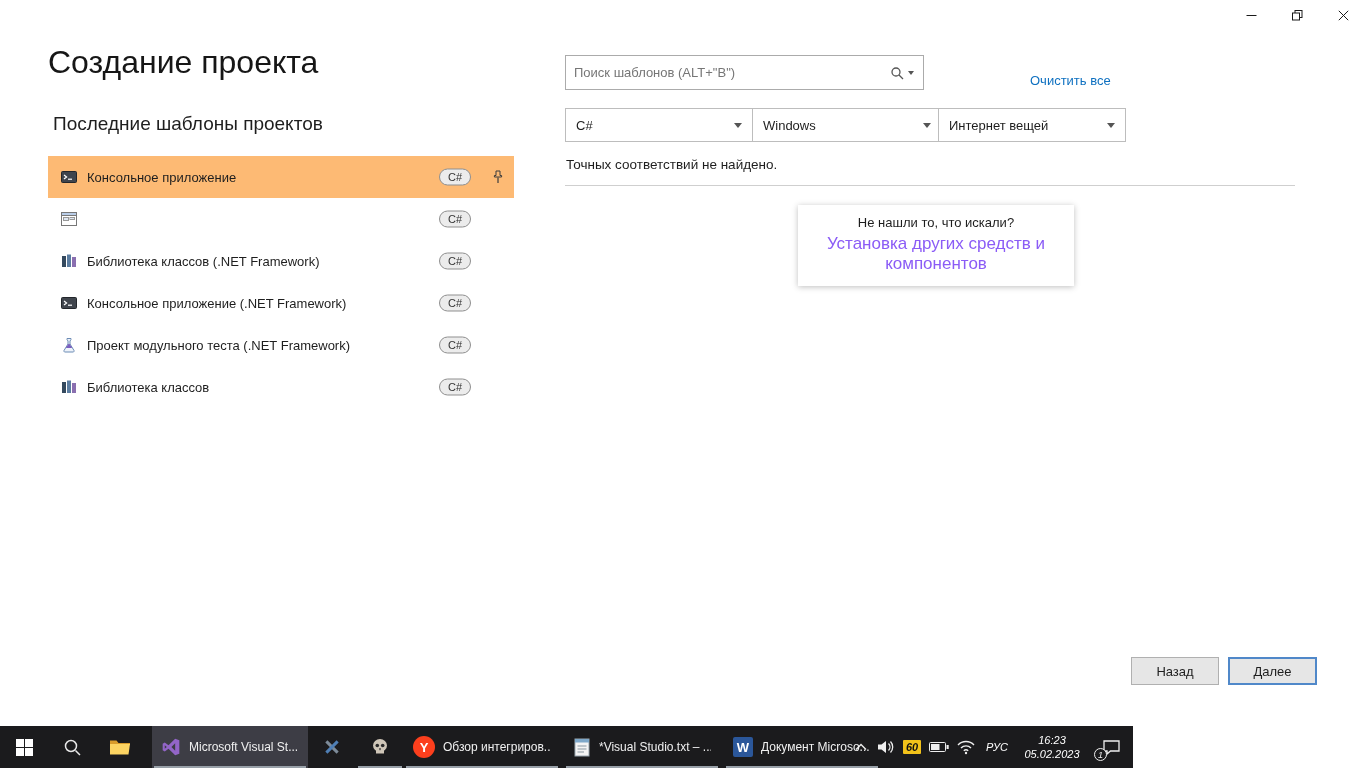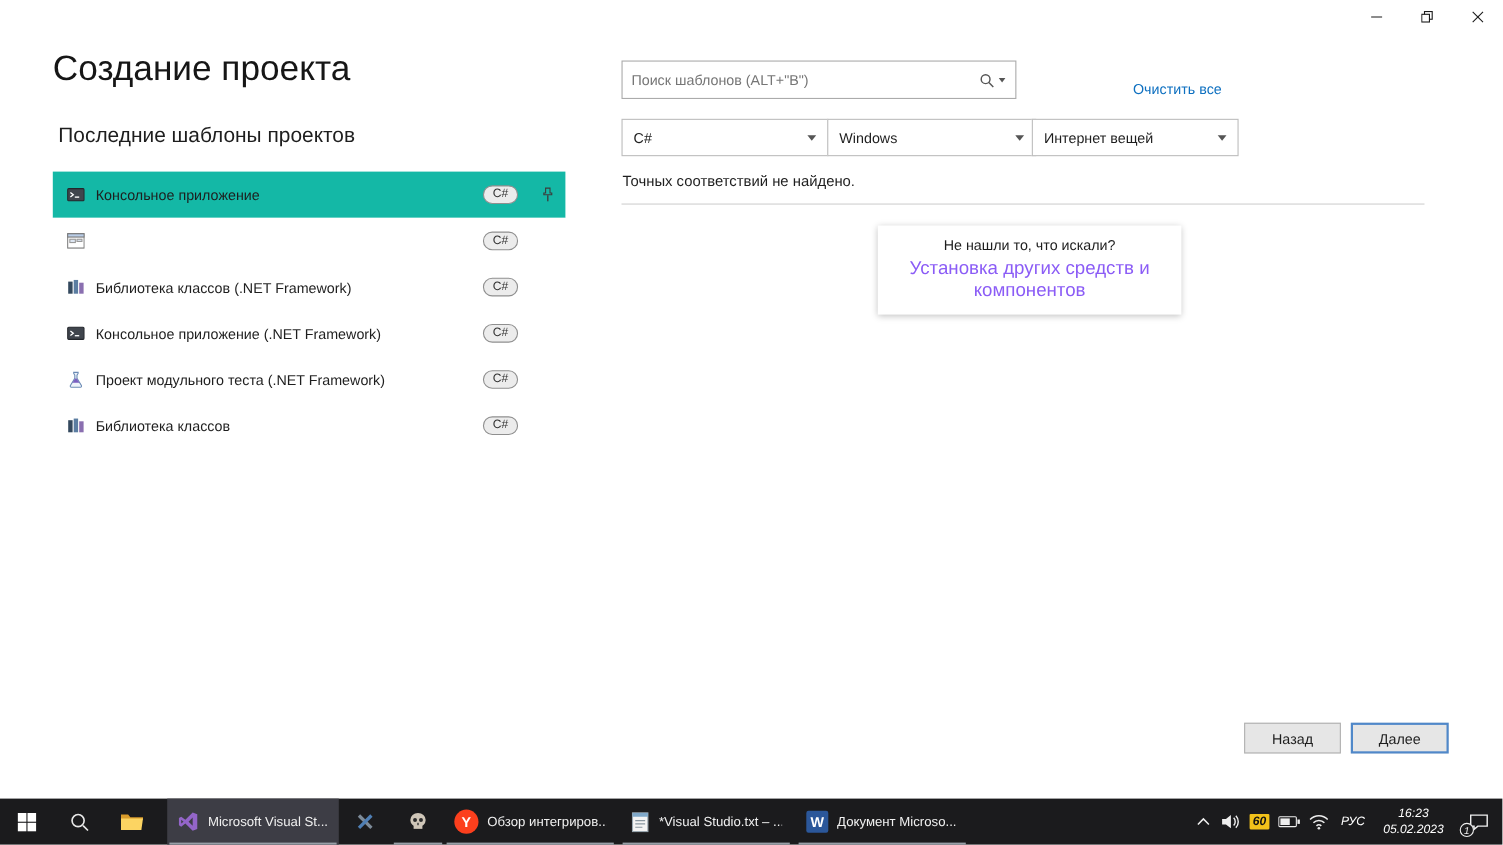--- a/index.html
+++ b/index.html
@@ -16,7 +16,7 @@
   .recent-heading{position:absolute;left:53px;top:113px;font-size:19px;font-weight:400;color:#1e1e1e;}
   .template-list{position:absolute;left:48px;top:156px;width:466px;}
   .template-item{height:42px;display:flex;align-items:center;position:relative;padding-left:13px;background:#fff;}
-  .template-item.selected{background:#14b8a6;}
+  .template-item.selected{background:#fdba74;}
   .t-icon{width:16px;height:16px;margin-right:10px;flex:none;display:flex;align-items:center;justify-content:center;}
   .t-label{font-size:13px;color:#1e1e1e;white-space:nowrap;}
   .t-badge{position:absolute;right:43px;top:50%;transform:translateY(-50%);

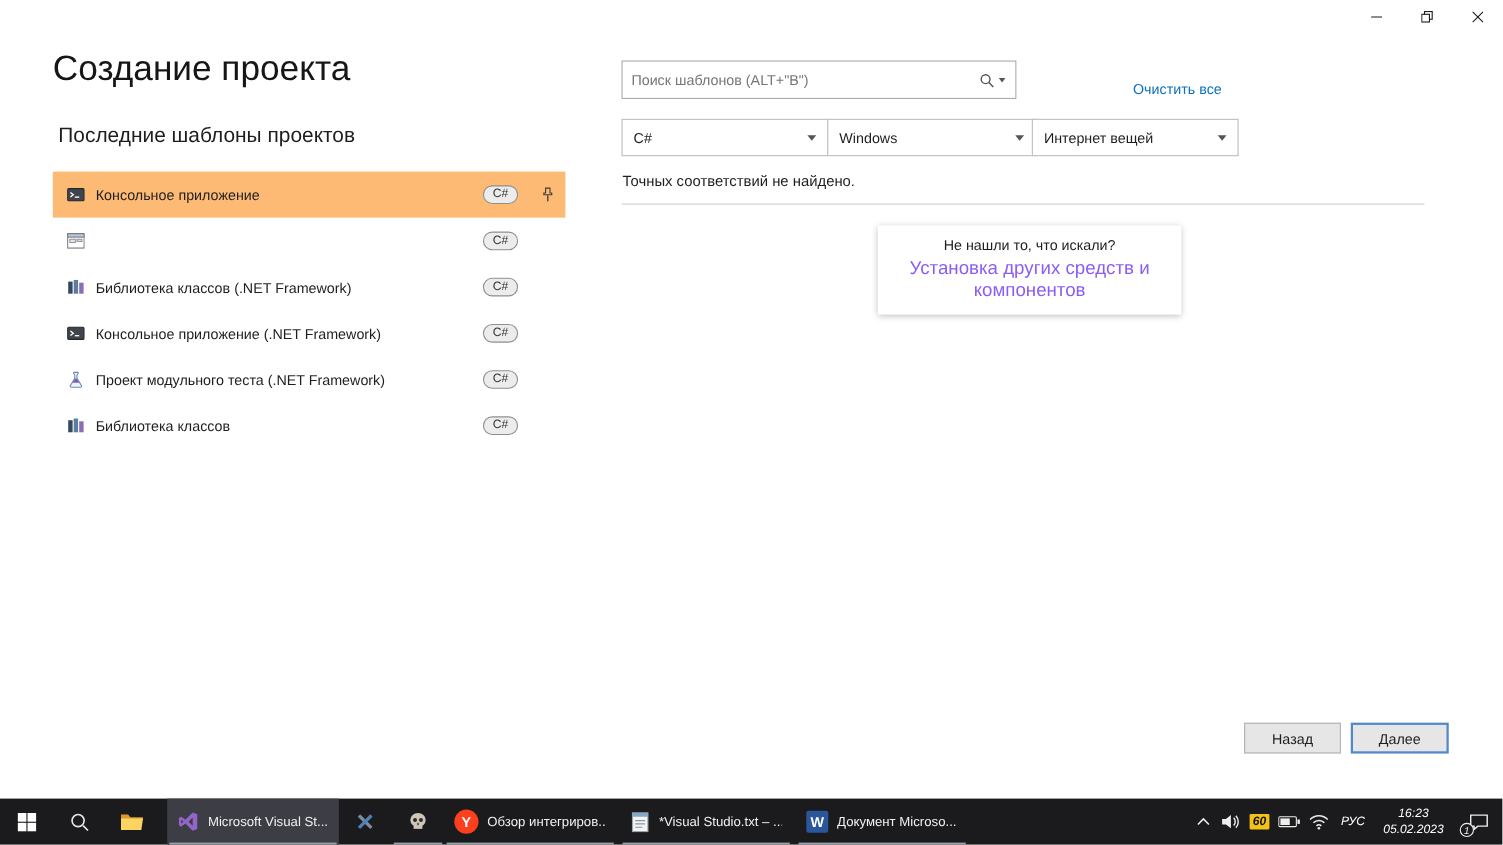--- a/index.html
+++ b/index.html
@@ -49,7 +49,7 @@
   .btn-back{left:1131px;width:88px;background:#e6e6e6;border:1px solid #b0b0b0;}
   .btn-next{left:1228px;width:89px;background:#e6e6e6;border:2px solid #5088c9;}
   
-  .taskbar{position:absolute;left:0;bottom:0;width:1366px;height:42px;background:#1b1b1d;}
+  .taskbar{position:absolute;left:0;bottom:0;width:1133px;height:42px;background:#1b1b1d;}
   .tb-btn{position:absolute;top:0;height:42px;display:flex;align-items:center;justify-content:center;}
   #tb-start{left:0;width:48px;}
   #tb-search{left:48px;width:48px;}

